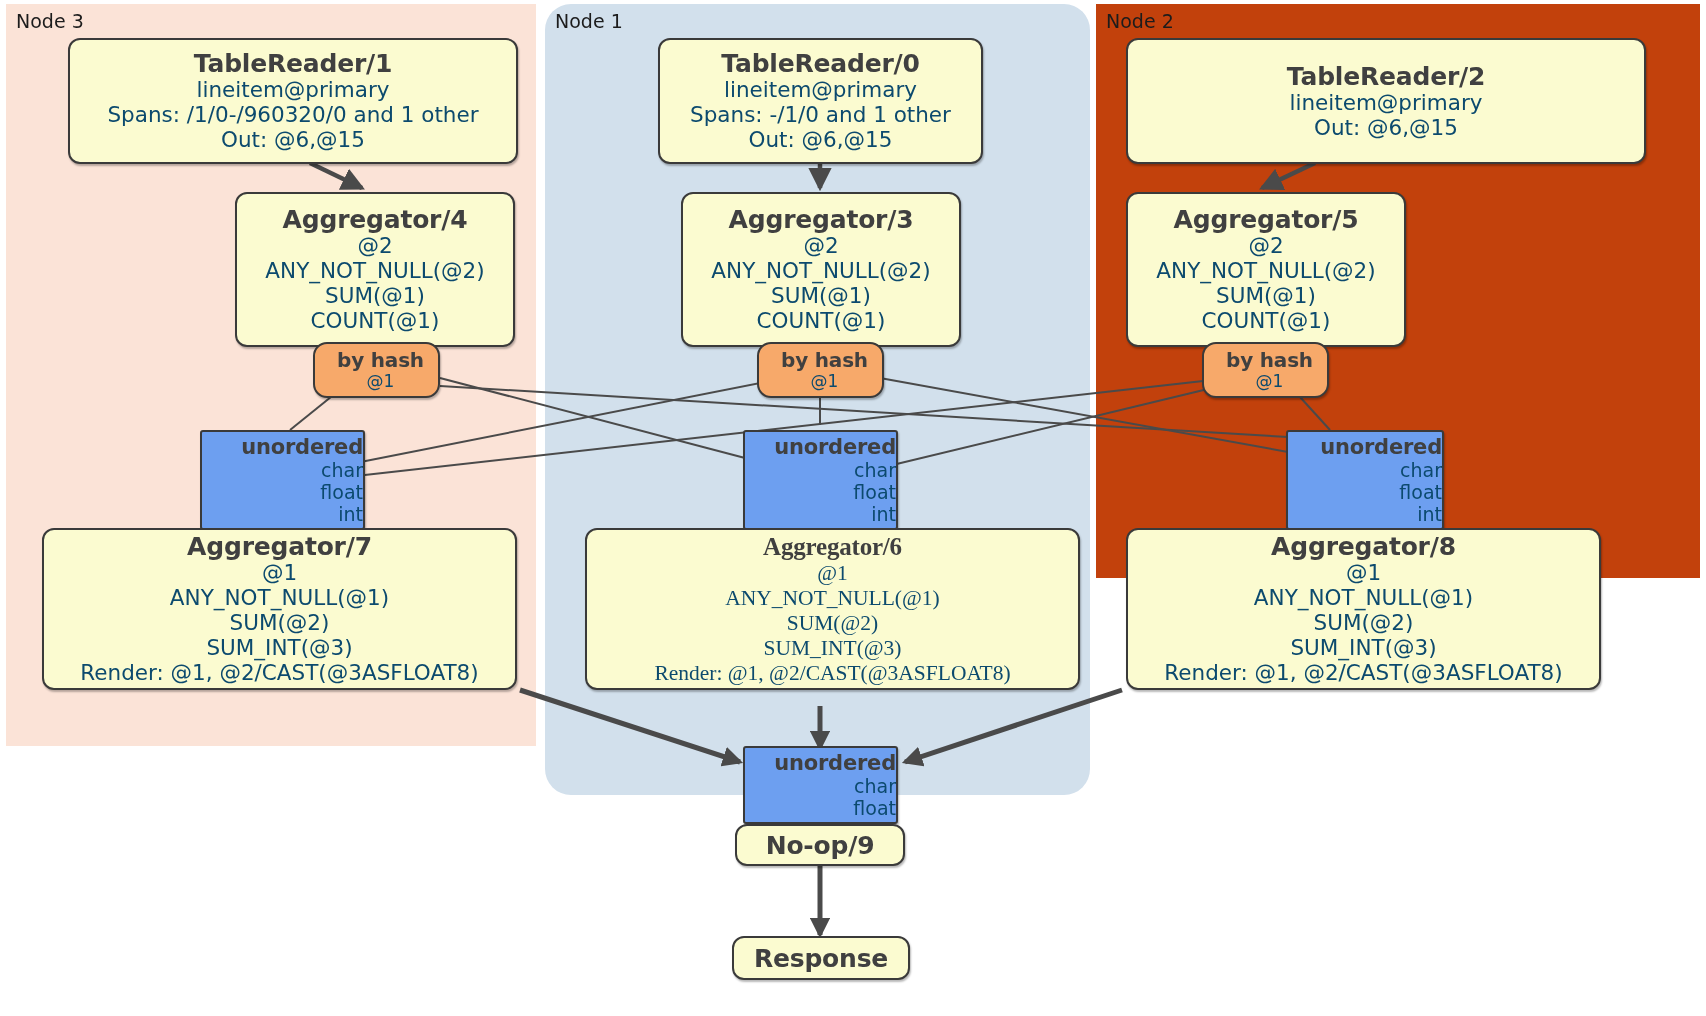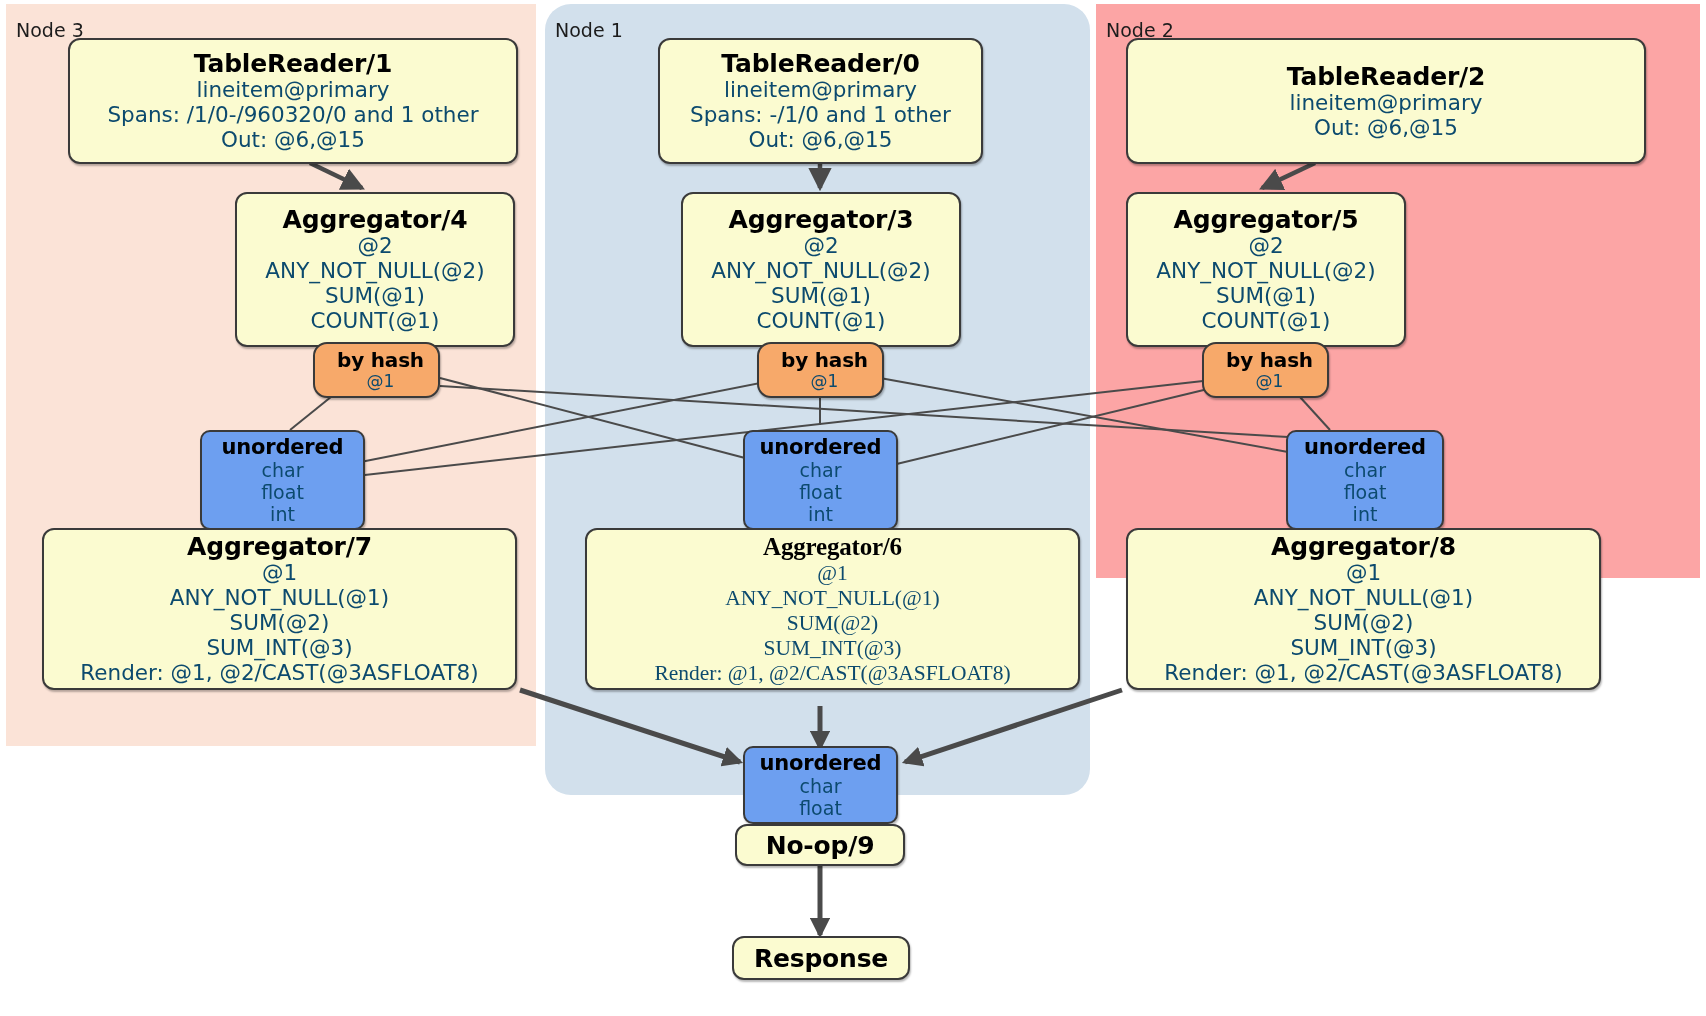--- a/index.html
+++ b/index.html
@@ -24,7 +24,7 @@
   .panel-label {
     position: absolute;
     left: 10px;
-    top: 15px;
+    top: 6px;
     font-size: 19px;
     color: #1c1c1c;
     white-space: nowrap;

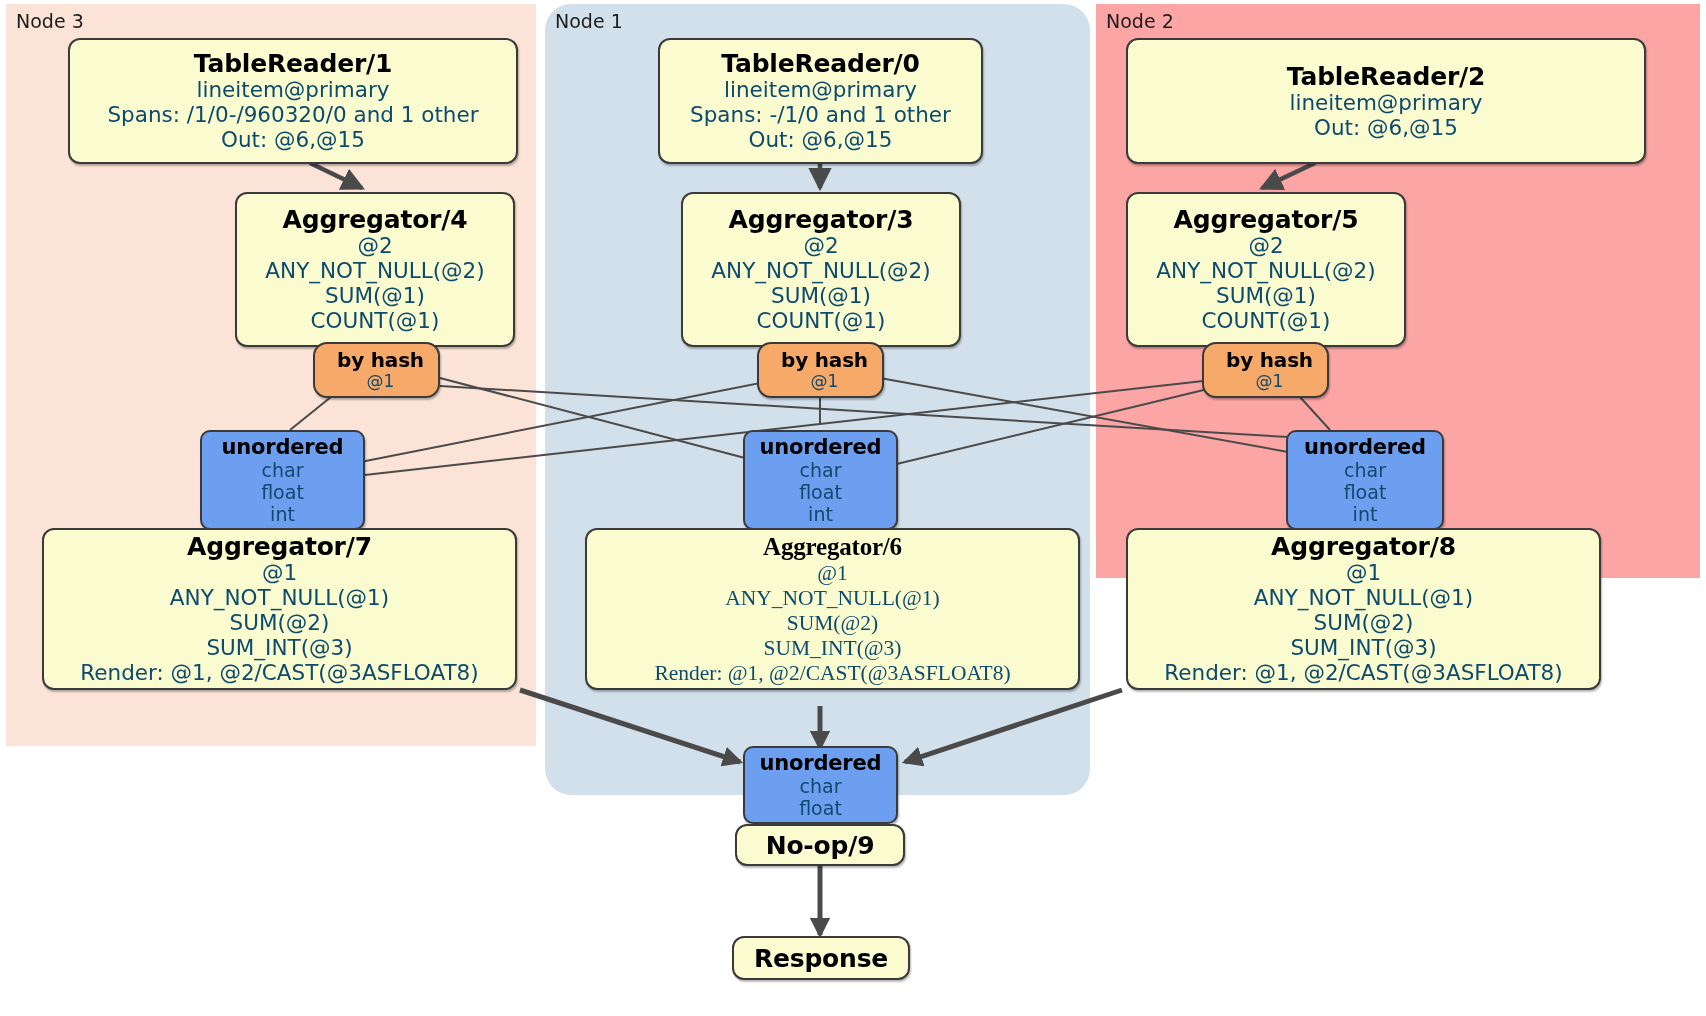--- a/index.html
+++ b/index.html
@@ -103,7 +103,7 @@
     <div class="panel-label">Node 1</div>
   </div>
 
-  <div class="panel" style="left:1096px; top:4px; width:604px; height:574px; background:#fca5a5;">
+  <div class="panel" style="left:1096px; top:4px; width:604px; height:574px; background:#c2410c;">
     <div class="panel-label">Node 2</div>
   </div>
 

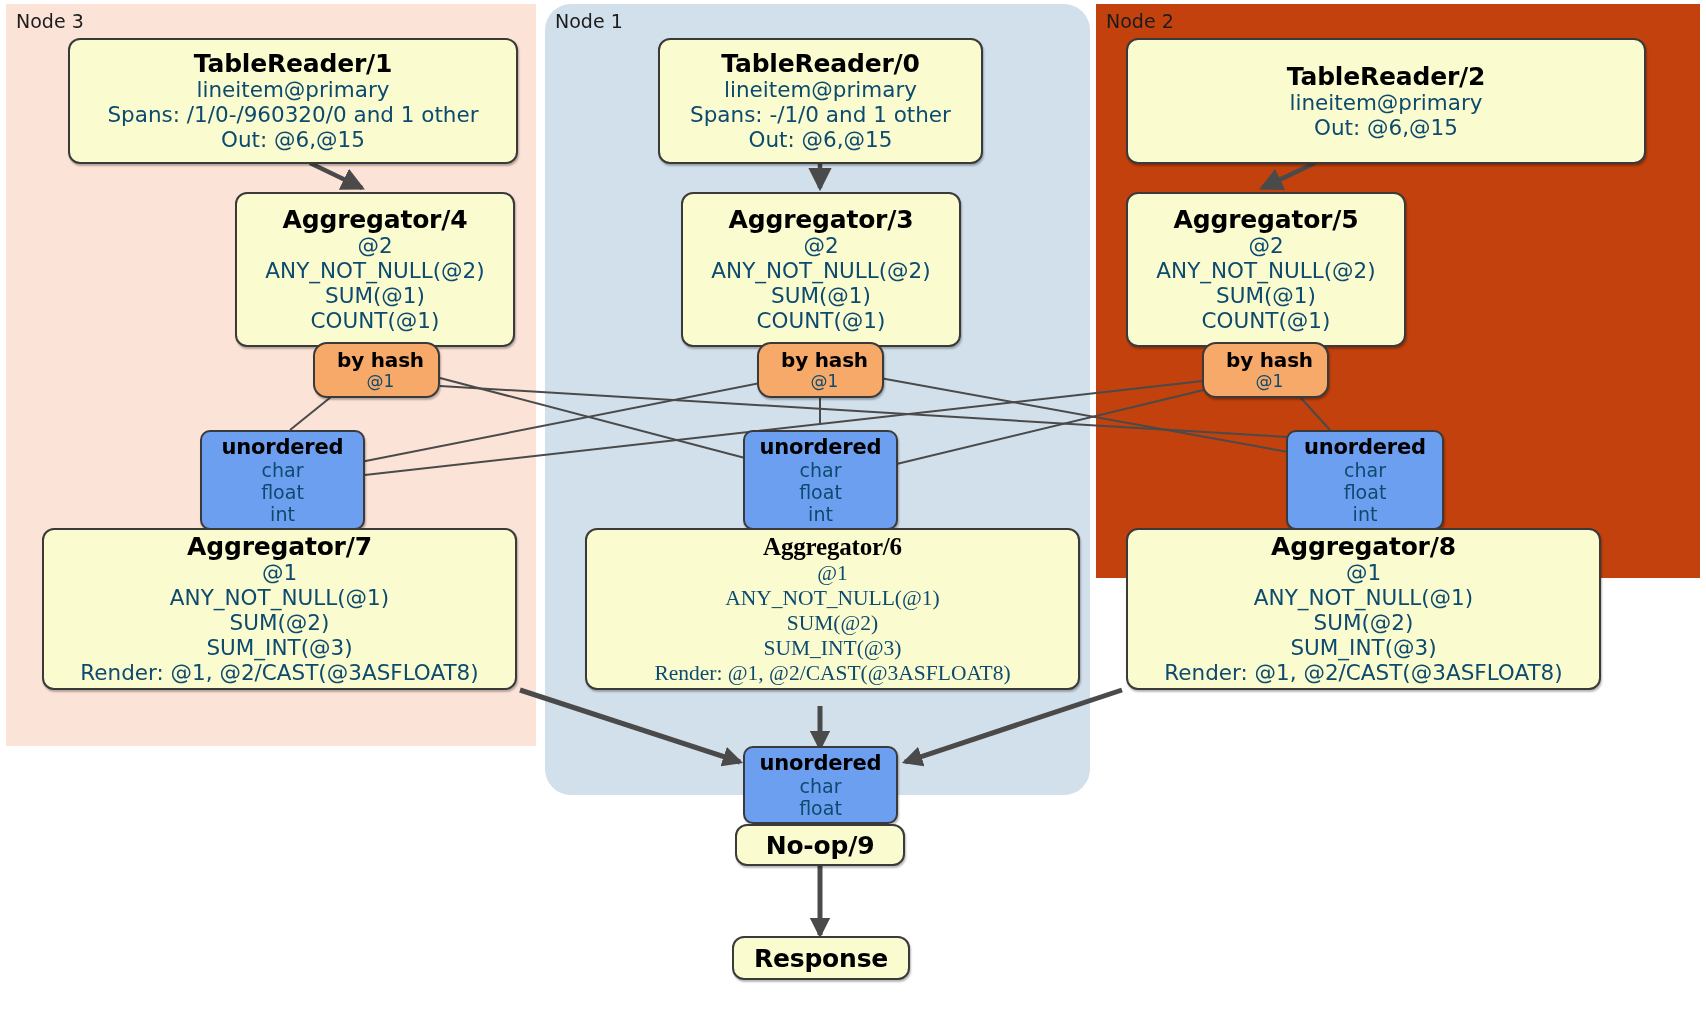--- a/index.html
+++ b/index.html
@@ -46,7 +46,7 @@
   .gnode .title {
     font-weight: bold;
     font-size: 25px;
-    color: #000000;
+    color: #404040;
     letter-spacing: -0.2px;
   }
   .gnode .line {

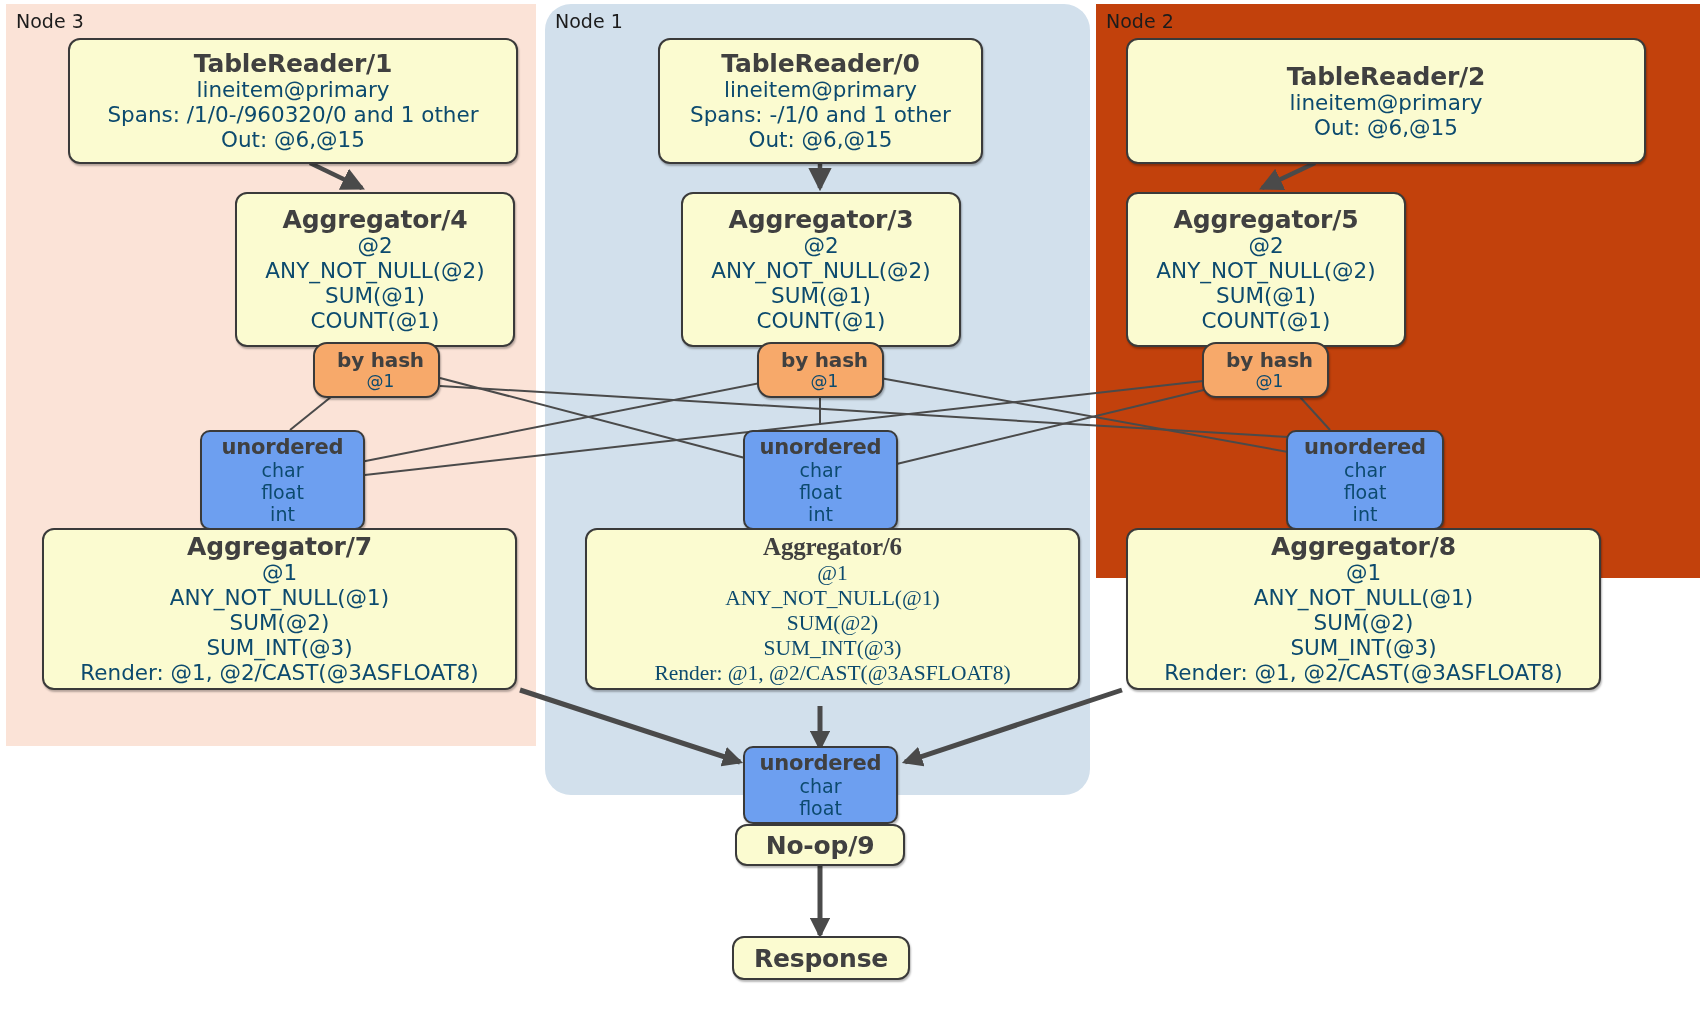--- a/index.html
+++ b/index.html
@@ -71,7 +71,8 @@
   .sync {
     background: #6d9ff0;
     box-shadow: 1px 2px 2px rgba(0,0,0,0.28);
-    border-radius: 10px;
+    border-radius: 3px;
+    align-items: flex-end;
   }
   .sync .title { font-size: 21px; }
   .sync .line  { font-size: 19px; }

